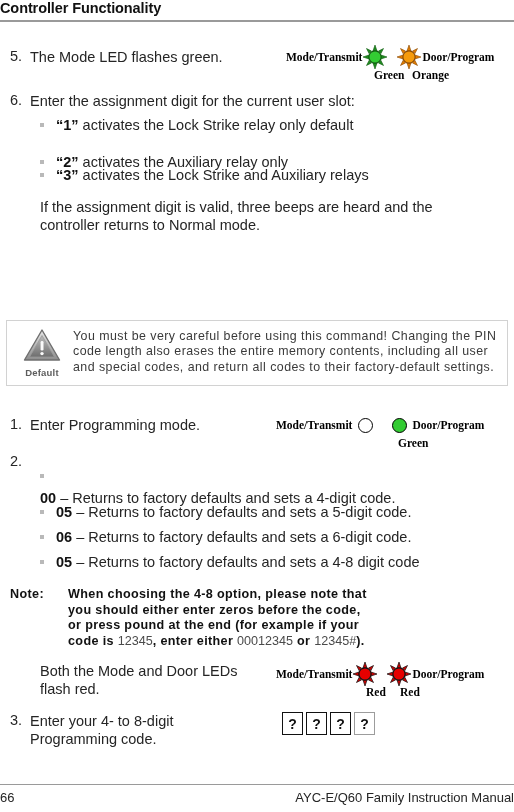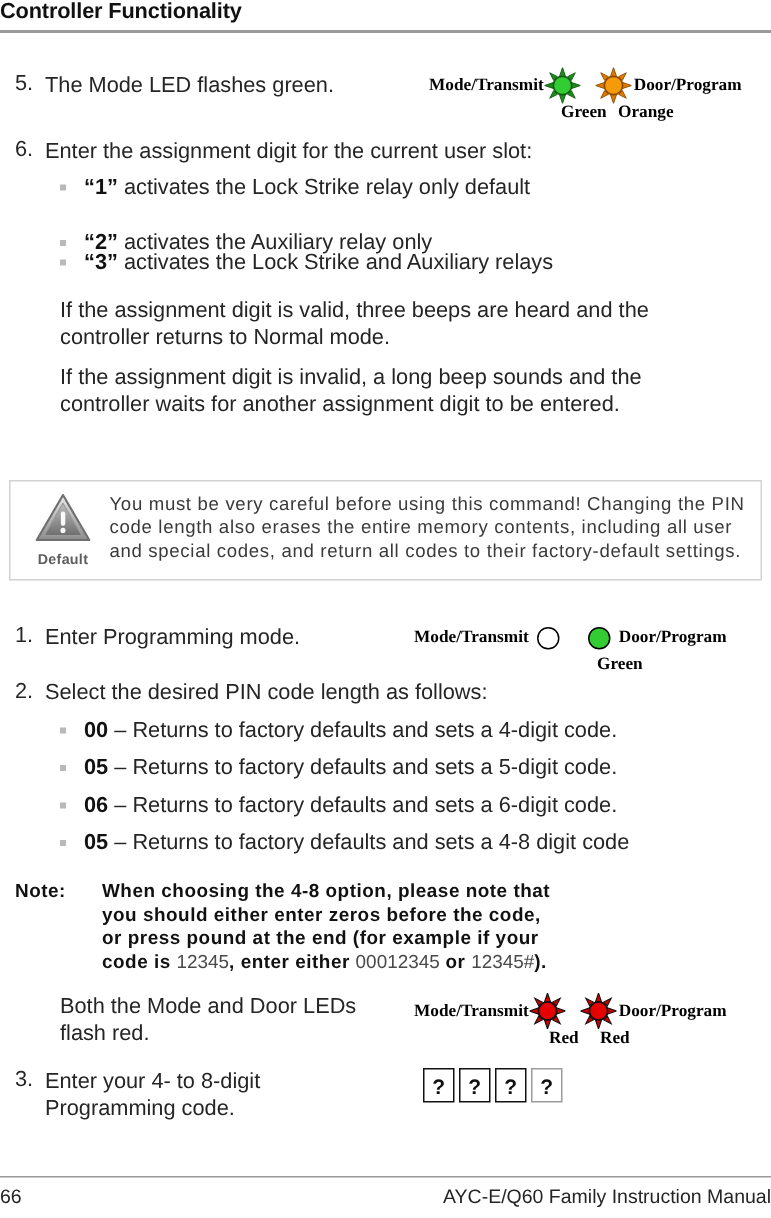--- a/index.html
+++ b/index.html
@@ -340,7 +340,6 @@
   </div>
 
   <div class="para" style="top:198px; width:435px;">If the assignment digit is valid, three beeps are heard and the controller returns to Normal mode.</div>
-  <div class="para" style="top:243px; width:445px;">If the assignment digit is invalid, a long beep sounds and the controller waits for another assignment digit to be entered.</div>
 
 
   <div class="warn-box" style="top:320px;">

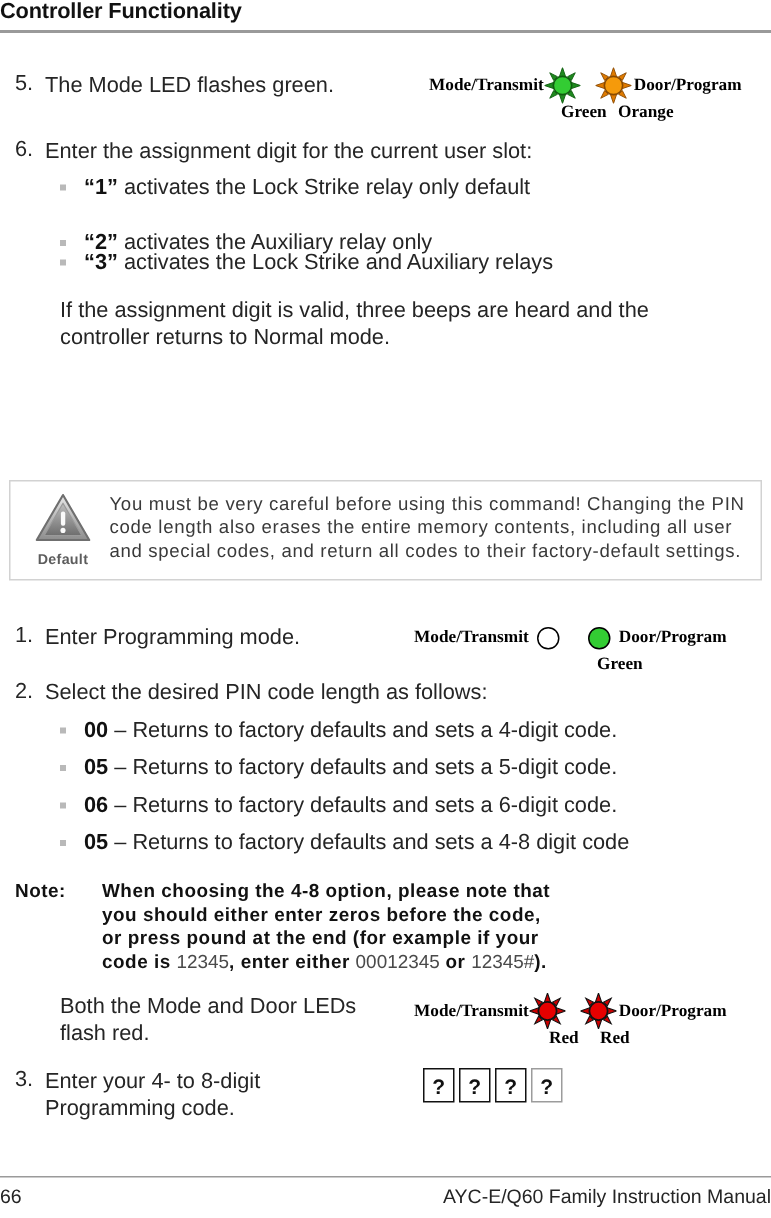--- a/index.html
+++ b/index.html
@@ -389,7 +389,6 @@
 
   <div class="step" style="top:453px; left:0px; width:400px;">
     <div class="step-num">2.</div>
-    <div class="step-text">Select the desired PIN code length as follows:</div>
   </div>
 
   <div class="bullet-row" style="top:479px;">

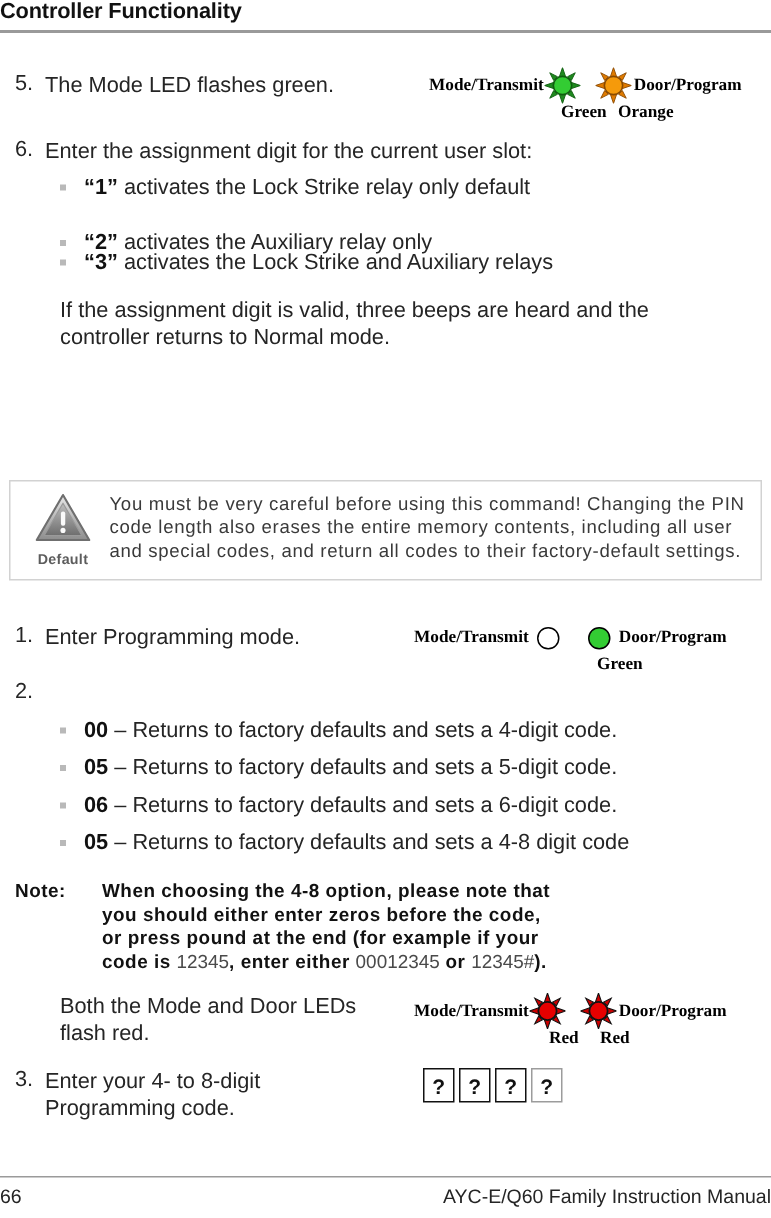--- a/index.html
+++ b/index.html
@@ -391,7 +391,7 @@
     <div class="step-num">2.</div>
   </div>
 
-  <div class="bullet-row" style="top:479px;">
+  <div class="bullet-row" style="top:468px;flex-direction:column;">
     <div class="bullet-mark">
         <i></i>
       </div>

